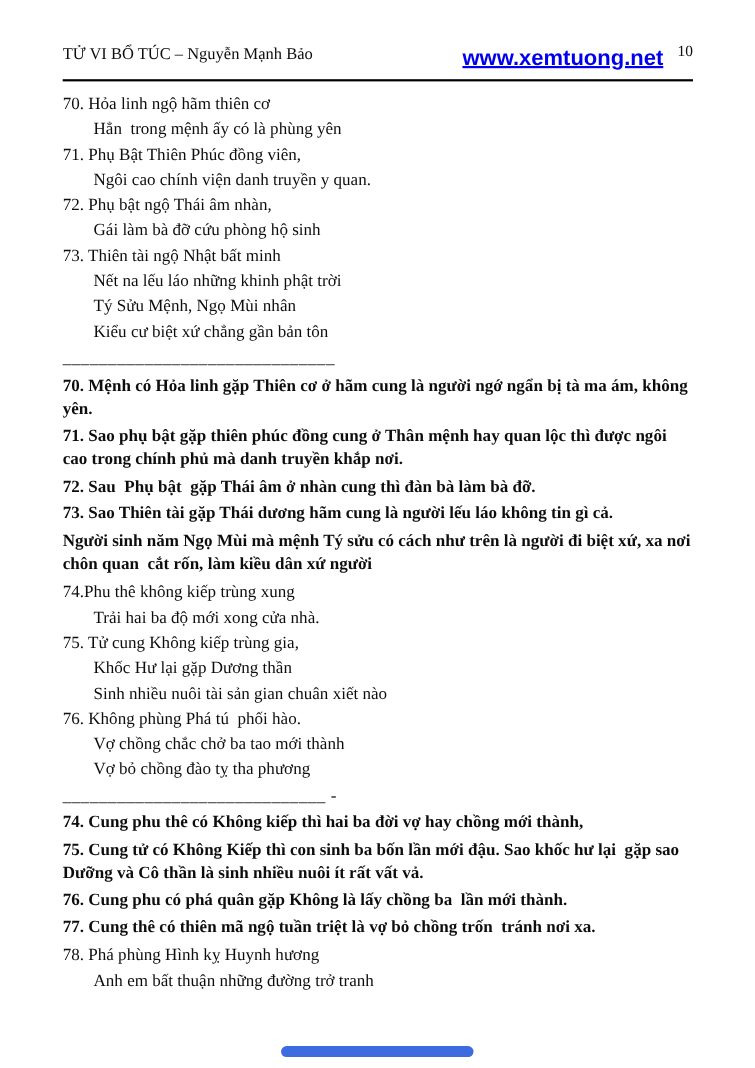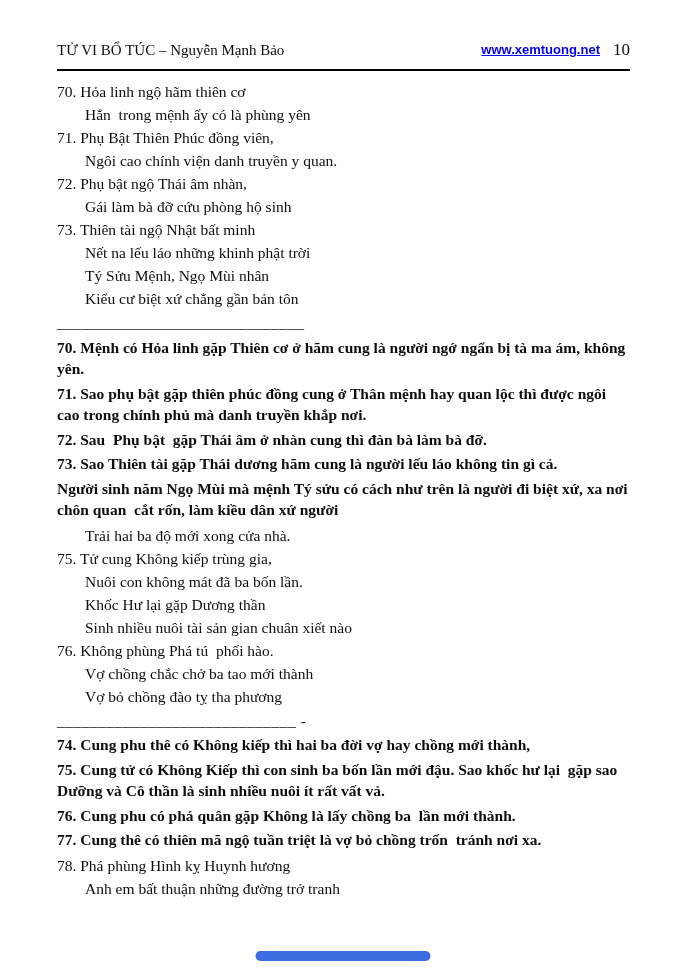--- a/index.html
+++ b/index.html
@@ -23,7 +23,7 @@
   a.site-link {
     font-family: "Liberation Sans", sans-serif;
     font-weight: bold;
-    font-size: 13px;
+    font-size: 20px;
     text-decoration: underline;
     cursor: pointer;
   }

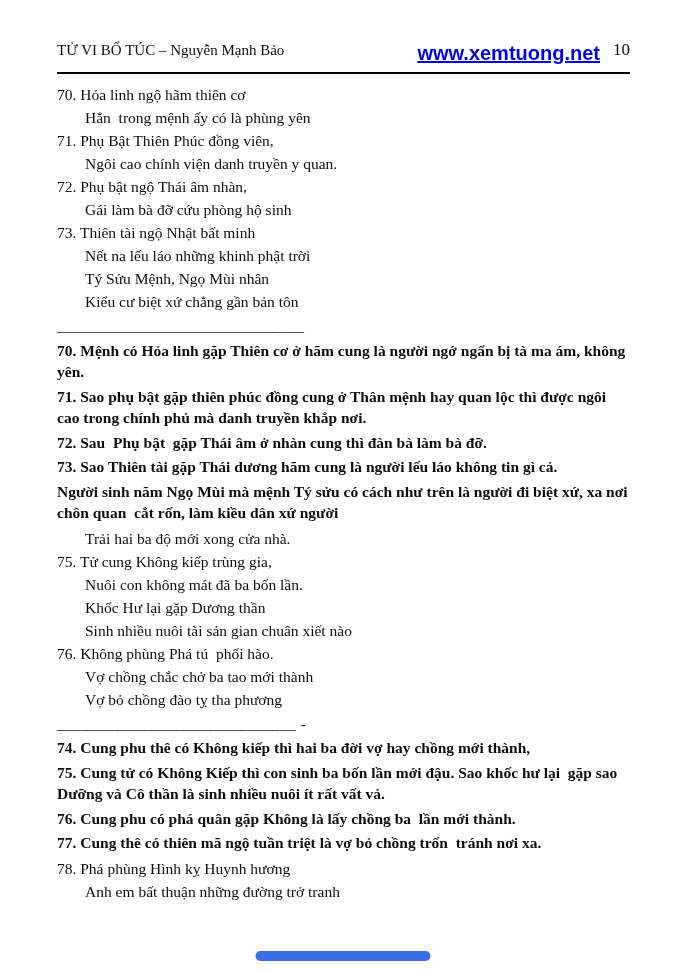--- a/index.html
+++ b/index.html
@@ -27,7 +27,7 @@
     text-decoration: underline;
     cursor: pointer;
   }
-  .page-number { font-size: 17px; position: relative; top: -2px; }
+  .page-number { font-size: 14px; position: relative; top: -2px; }
 
   .header-rule { border: 0; border-top: 2px solid #000; margin: 7px 0 0 0; }
 

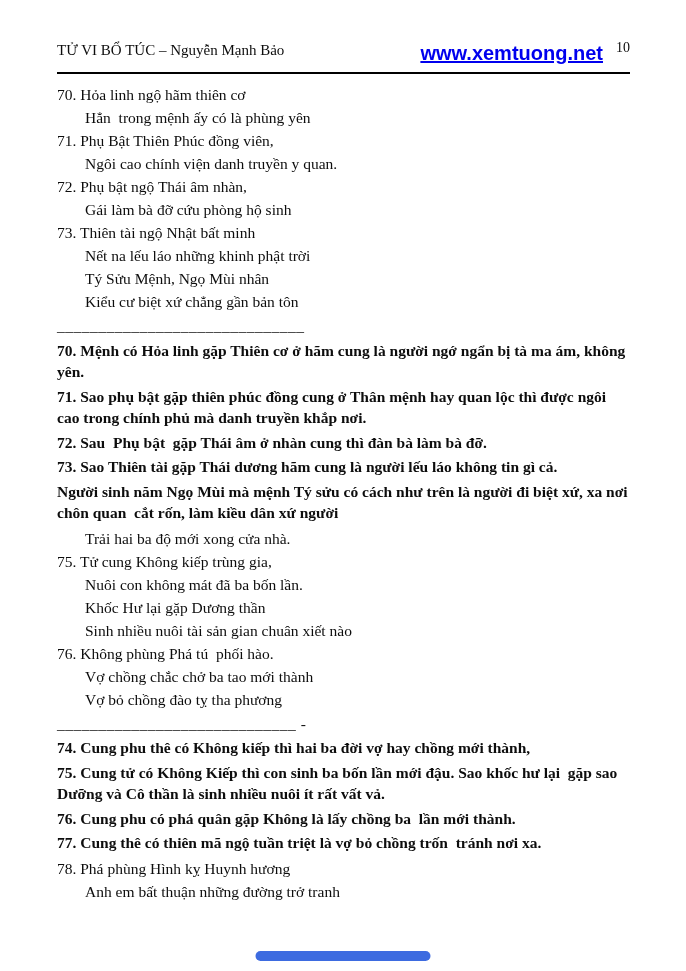--- a/index.html
+++ b/index.html
@@ -81,6 +81,7 @@
       <p class="para">72. Sau  Phụ bật  gặp Thái âm ở nhàn cung thì đàn bà làm bà đỡ.</p>
       <p class="para">73. Sao Thiên tài gặp Thái dương hãm cung là người lếu láo không tin gì cả.</p>
       <p class="para">Người sinh năm Ngọ Mùi mà mệnh Tý sửu có cách như trên là người đi biệt xứ, xa nơi chôn quan  cắt rốn, làm kiều dân xứ người</p>
+      <p class="num">74.Phu thê không kiếp trùng xung</p>
       <p class="indent">Trải hai ba độ mới xong cửa nhà.</p>
       <p class="num">75. Tử cung Không kiếp trùng gia,</p>
       <p class="indent">Nuôi con không mát đã ba bốn lần.</p>

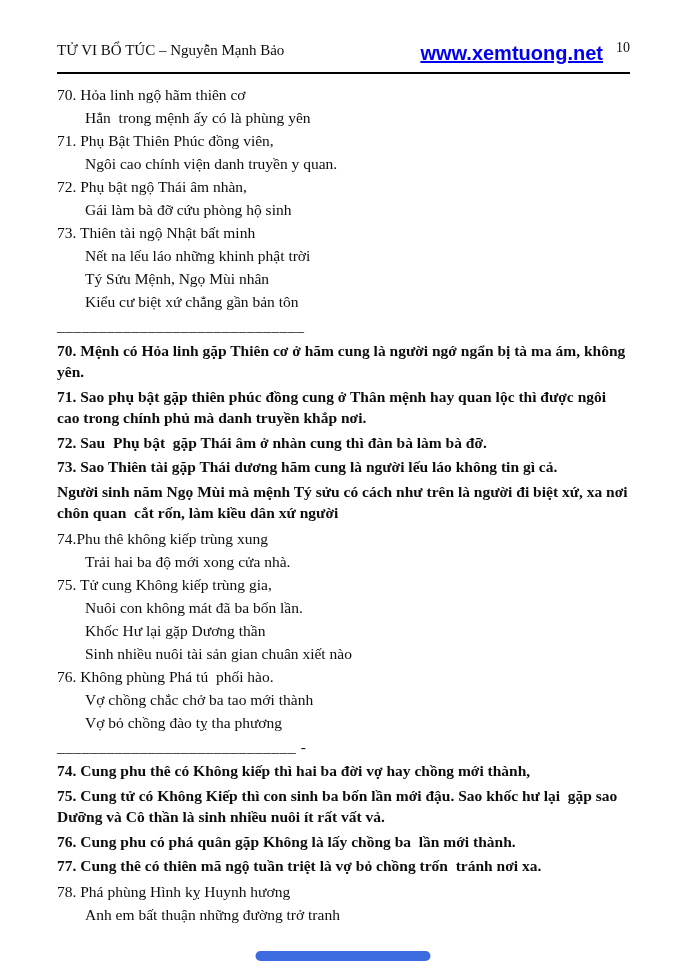--- a/index.html
+++ b/index.html
@@ -84,7 +84,6 @@
       <p class="num">74.Phu thê không kiếp trùng xung</p>
       <p class="indent">Trải hai ba độ mới xong cửa nhà.</p>
       <p class="num">75. Tử cung Không kiếp trùng gia,</p>
-      <p class="indent">Nuôi con không mát đã ba bốn lần.</p>
       <p class="indent">Khốc Hư lại gặp Dương thần</p>
       <p class="indent">Sinh nhiều nuôi tài sản gian chuân xiết nào</p>
       <p class="num">76. Không phùng Phá tú  phối hào.</p>

